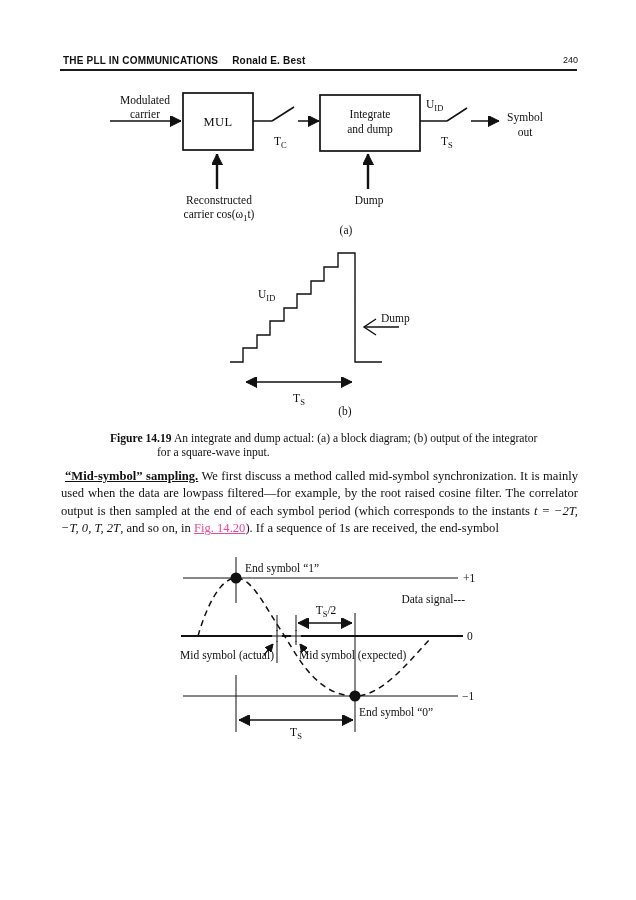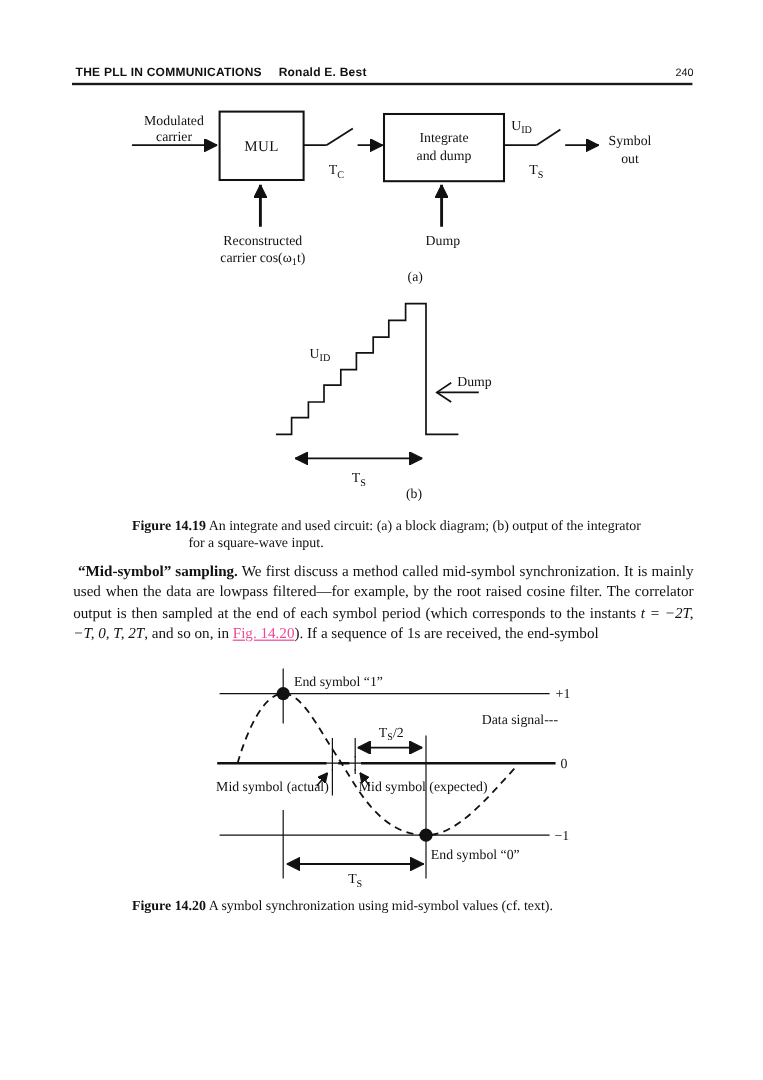--- a/index.html
+++ b/index.html
@@ -92,7 +92,7 @@
   </svg>
 
   <div class="abs caption" style="left:110px;top:432px;">
-    <b>Figure 14.19</b><span> An integrate and used circuit: (a) a block diagram; (b) output of the integrator</span>
+    <b>Figure 14.19</b><span> An integrate and dump actual: (a) a block diagram; (b) output of the integrator</span>
   </div>
   <div class="abs caption" style="left:157px;top:446px;">for a square-wave input.</div>
 

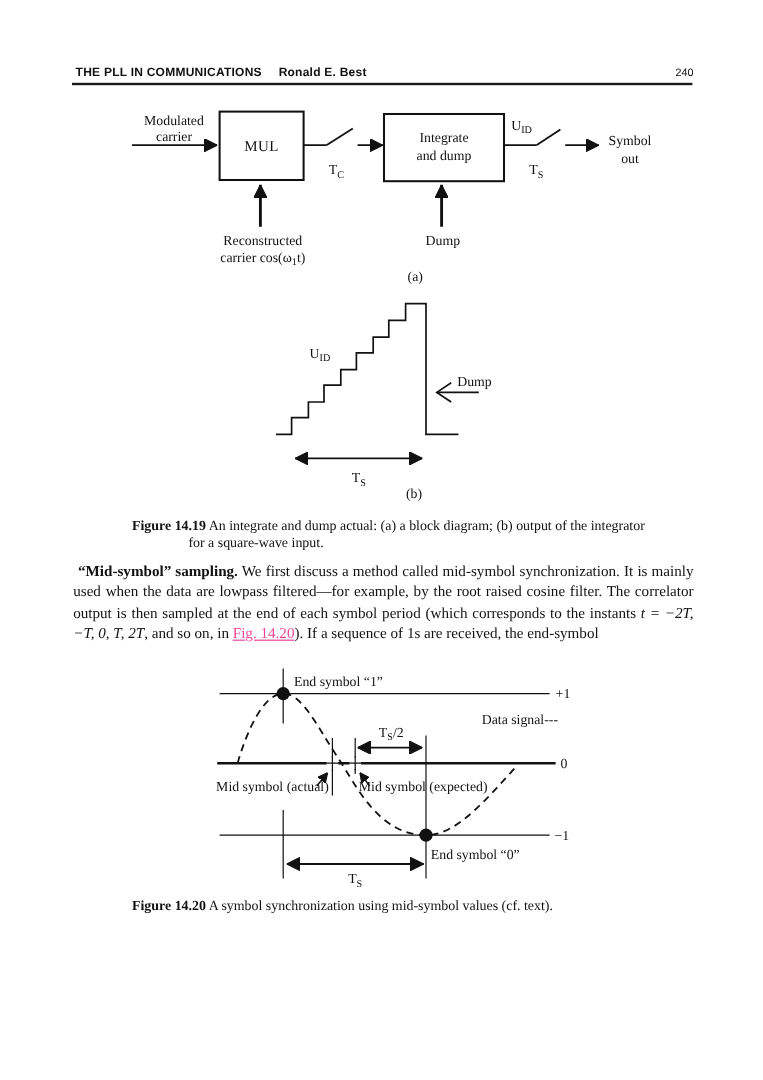--- a/index.html
+++ b/index.html
@@ -17,7 +17,7 @@
   .body-text{
     margin:0;font-size:12.6px;line-height:17.4px;text-align:justify;text-indent:4px;
   }
-  .body-text b{font-weight:bold;}
+  .body-text b{font-weight:bold;text-decoration:underline;}
   .body-text i{font-style:italic;}
   a.figlink{color:#ec4899;text-decoration:underline;cursor:pointer;}
   svg text{font-family:"Liberation Serif", serif;fill:#111;font-size:11.5px;}

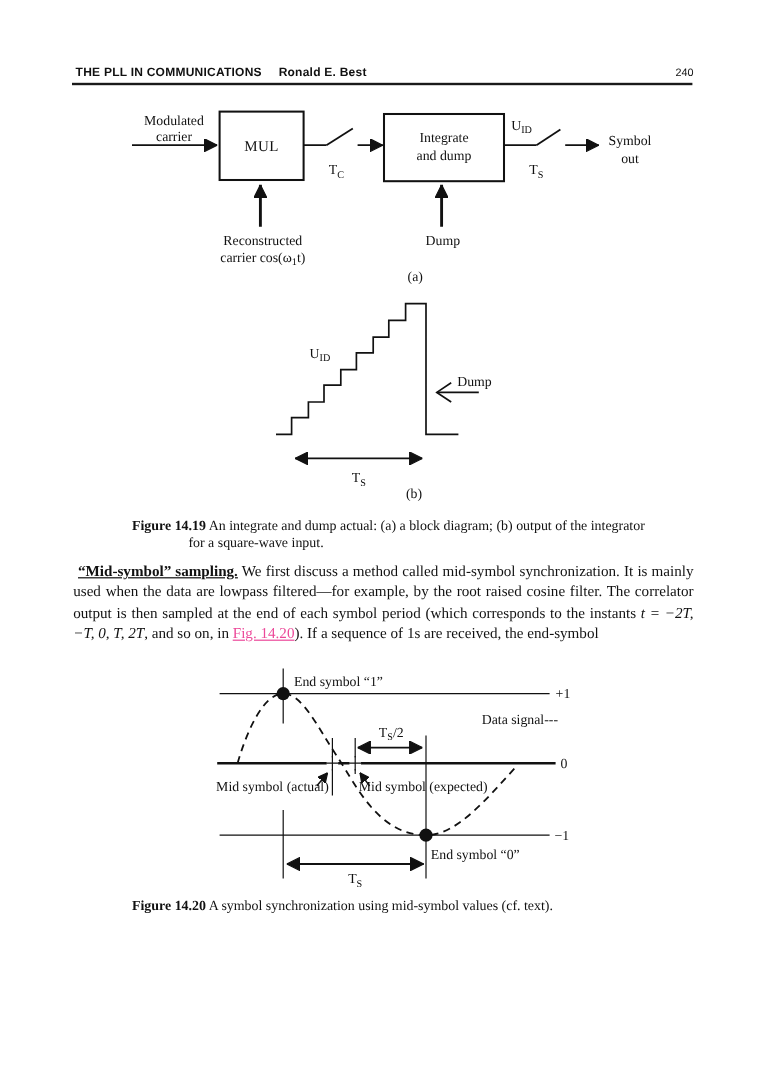--- a/index.html
+++ b/index.html
@@ -150,9 +150,6 @@
     <text text-anchor="middle" x="131" y="184"><tspan>T</tspan><tspan class="sub" dy="3">S</tspan></text>
   </svg>
 
-  <div class="abs caption" style="left:110px;top:748px;">
-    <b>Figure 14.20</b><span> A symbol synchronization using mid-symbol values (cf. text).</span>
-  </div>
 
 </div>
 

